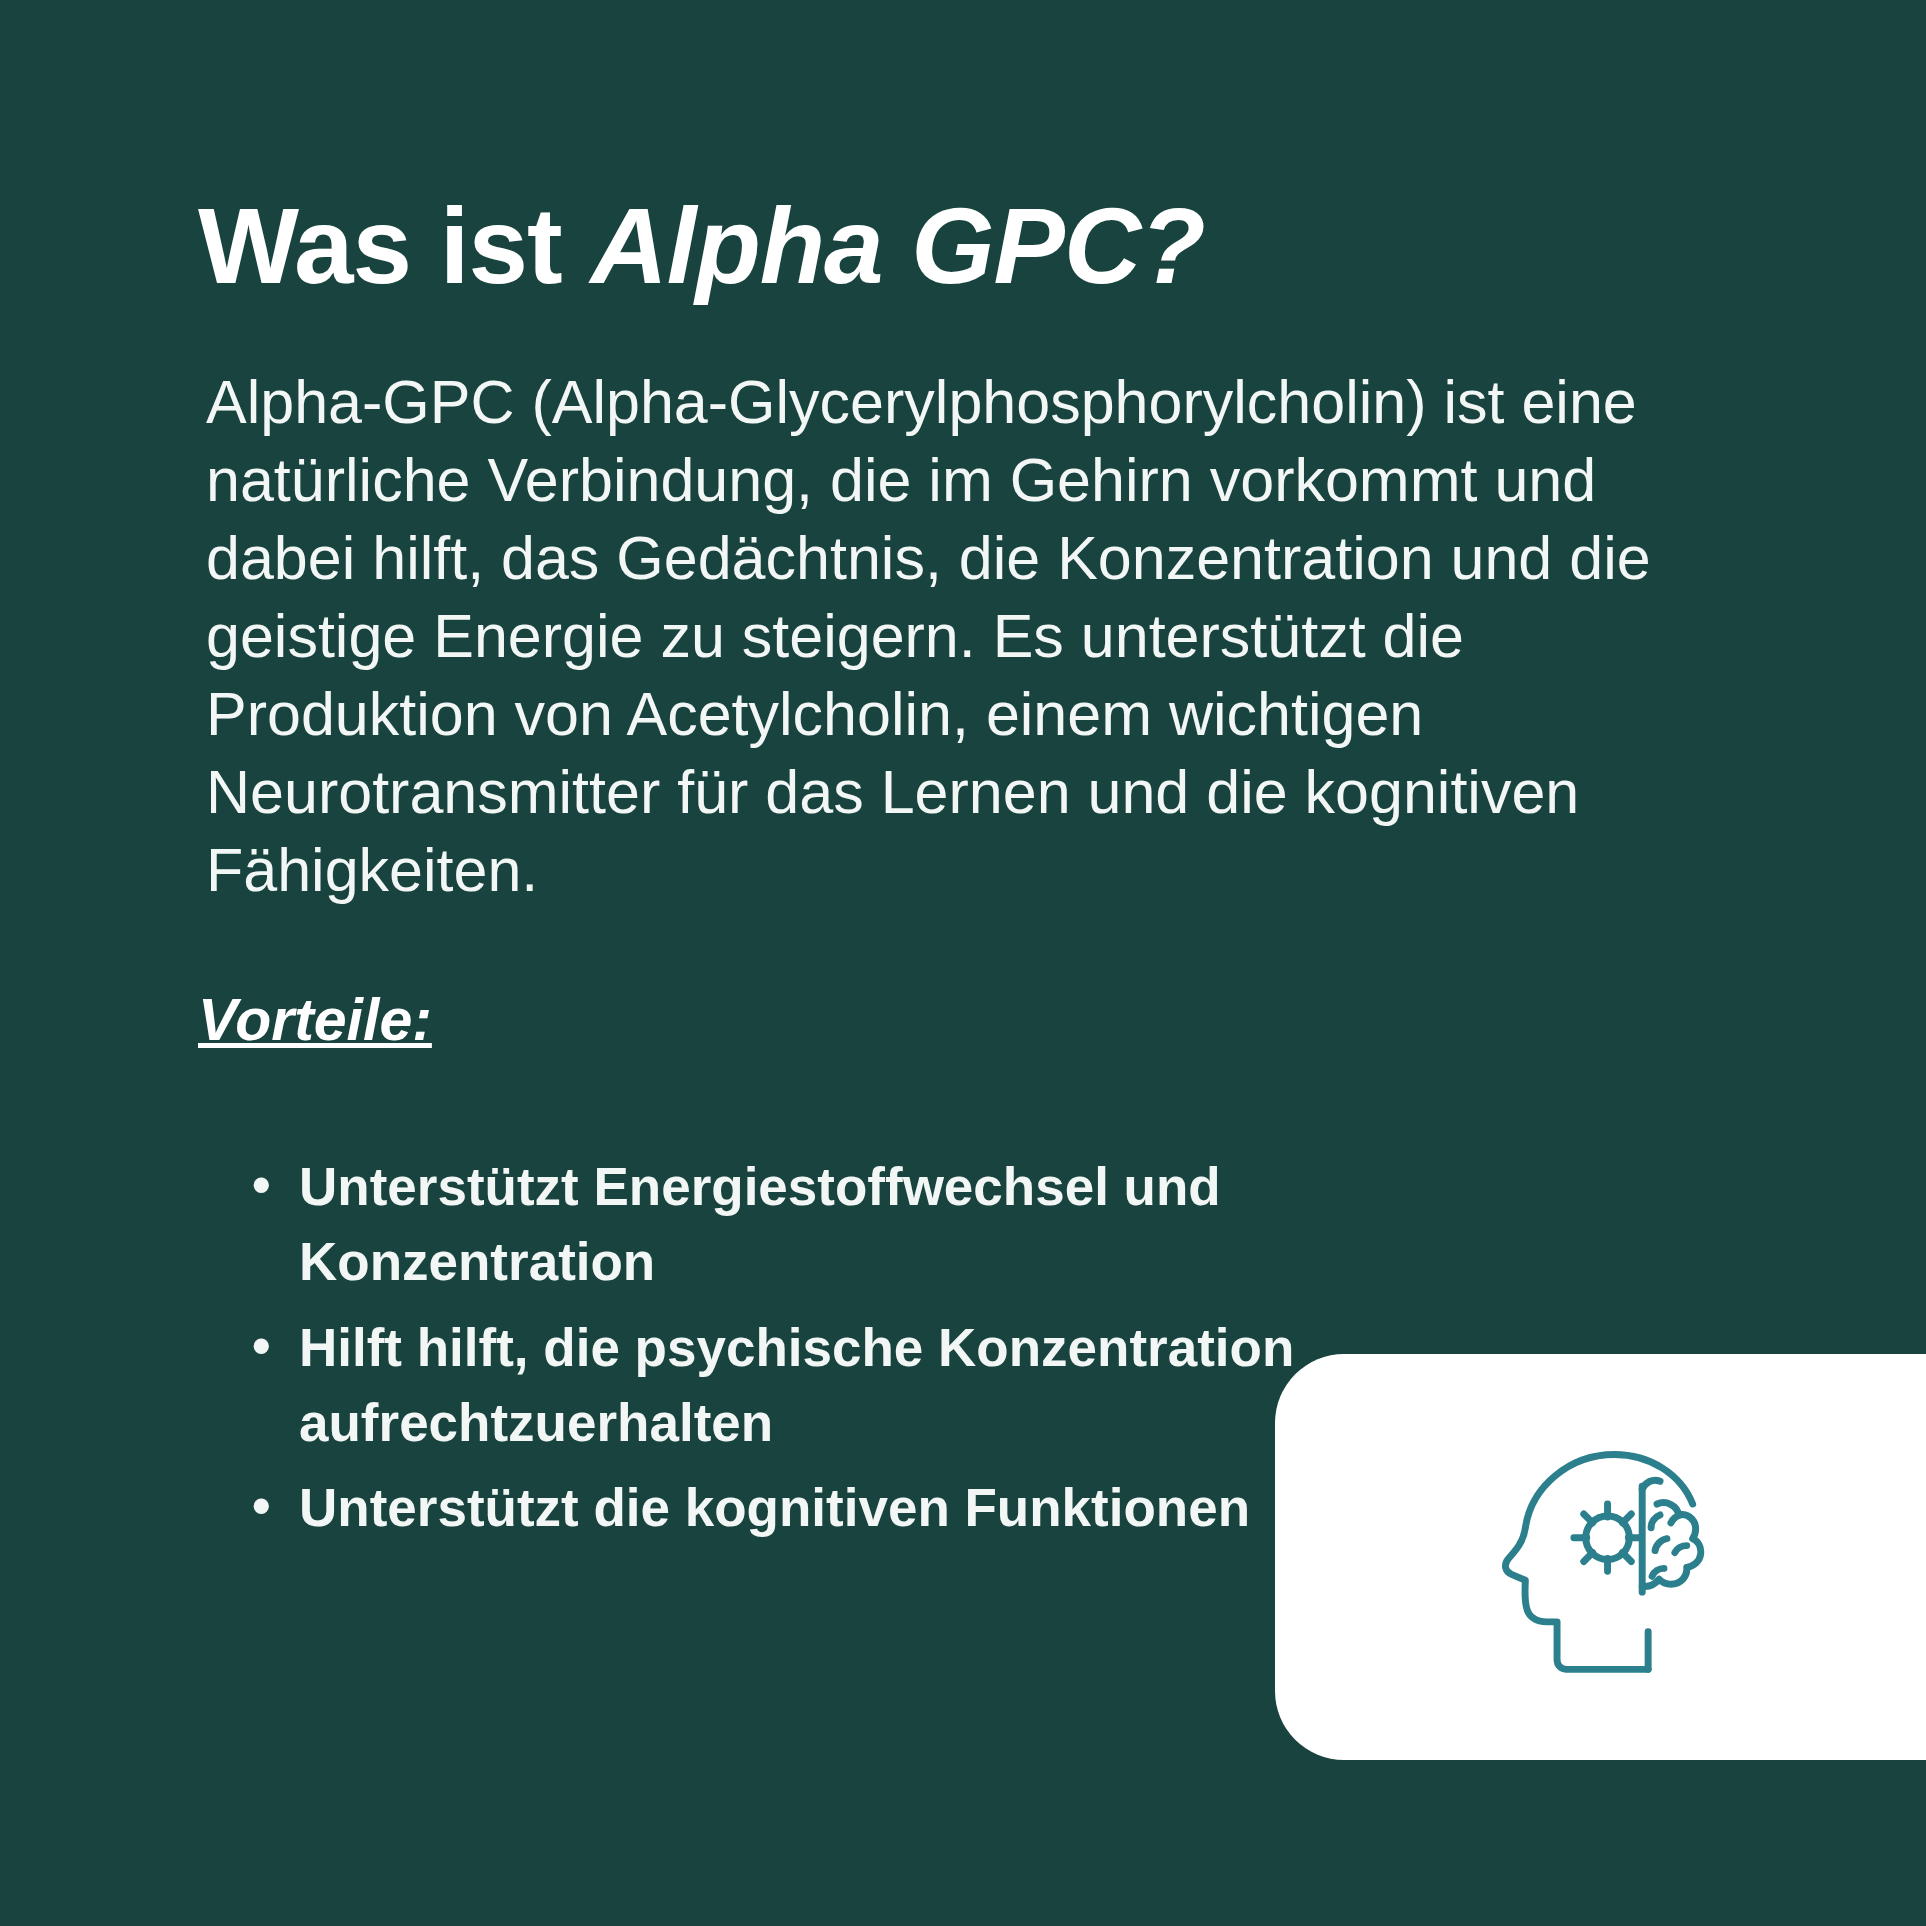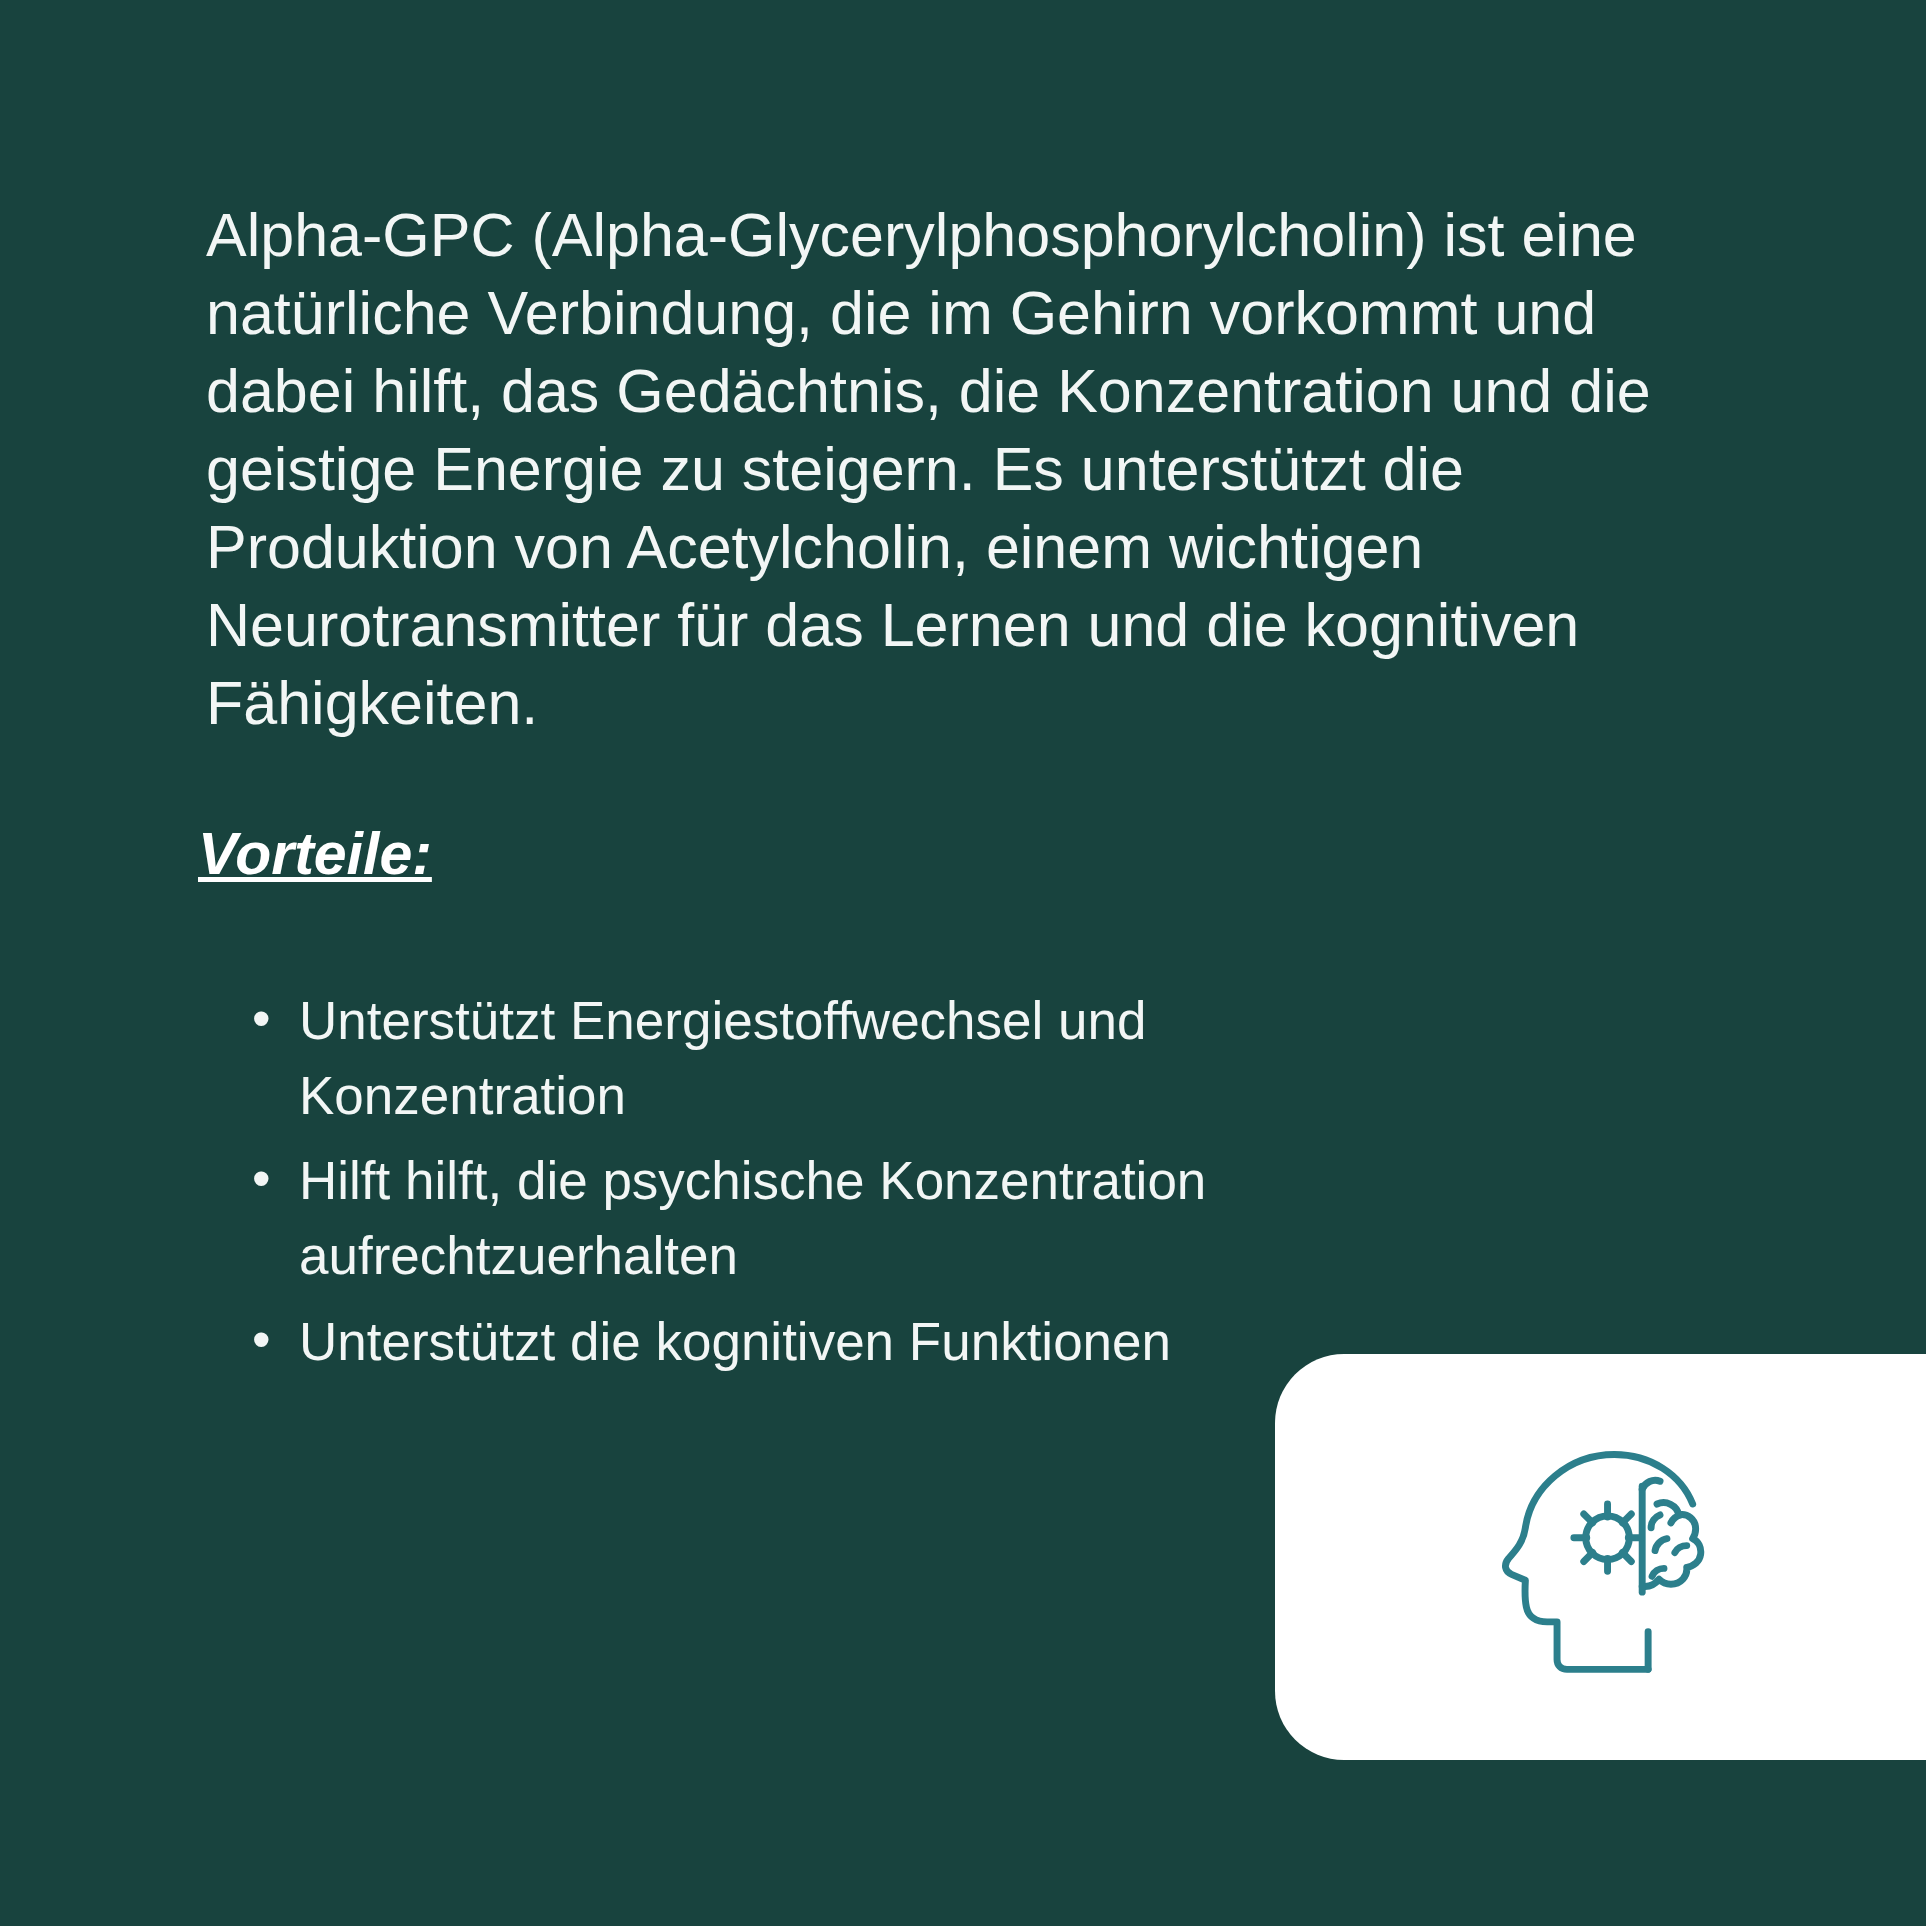--- a/index.html
+++ b/index.html
@@ -102,6 +102,7 @@
 
   <div class="content">
 
+    <h1 class="headline"><span>Was ist </span><span class="em">Alpha GPC?</span></h1>
 
     <p class="paragraph">Alpha-GPC (Alpha-Glycerylphosphorylcholin) ist eine natürliche Verbindung, die im Gehirn vorkommt und dabei hilft, das Gedächtnis, die Konzentration und die geistige Energie zu steigern. Es unterstützt die Produktion von Acetylcholin, einem wichtigen Neurotransmitter für das Lernen und die kognitiven Fähigkeiten.</p>
 

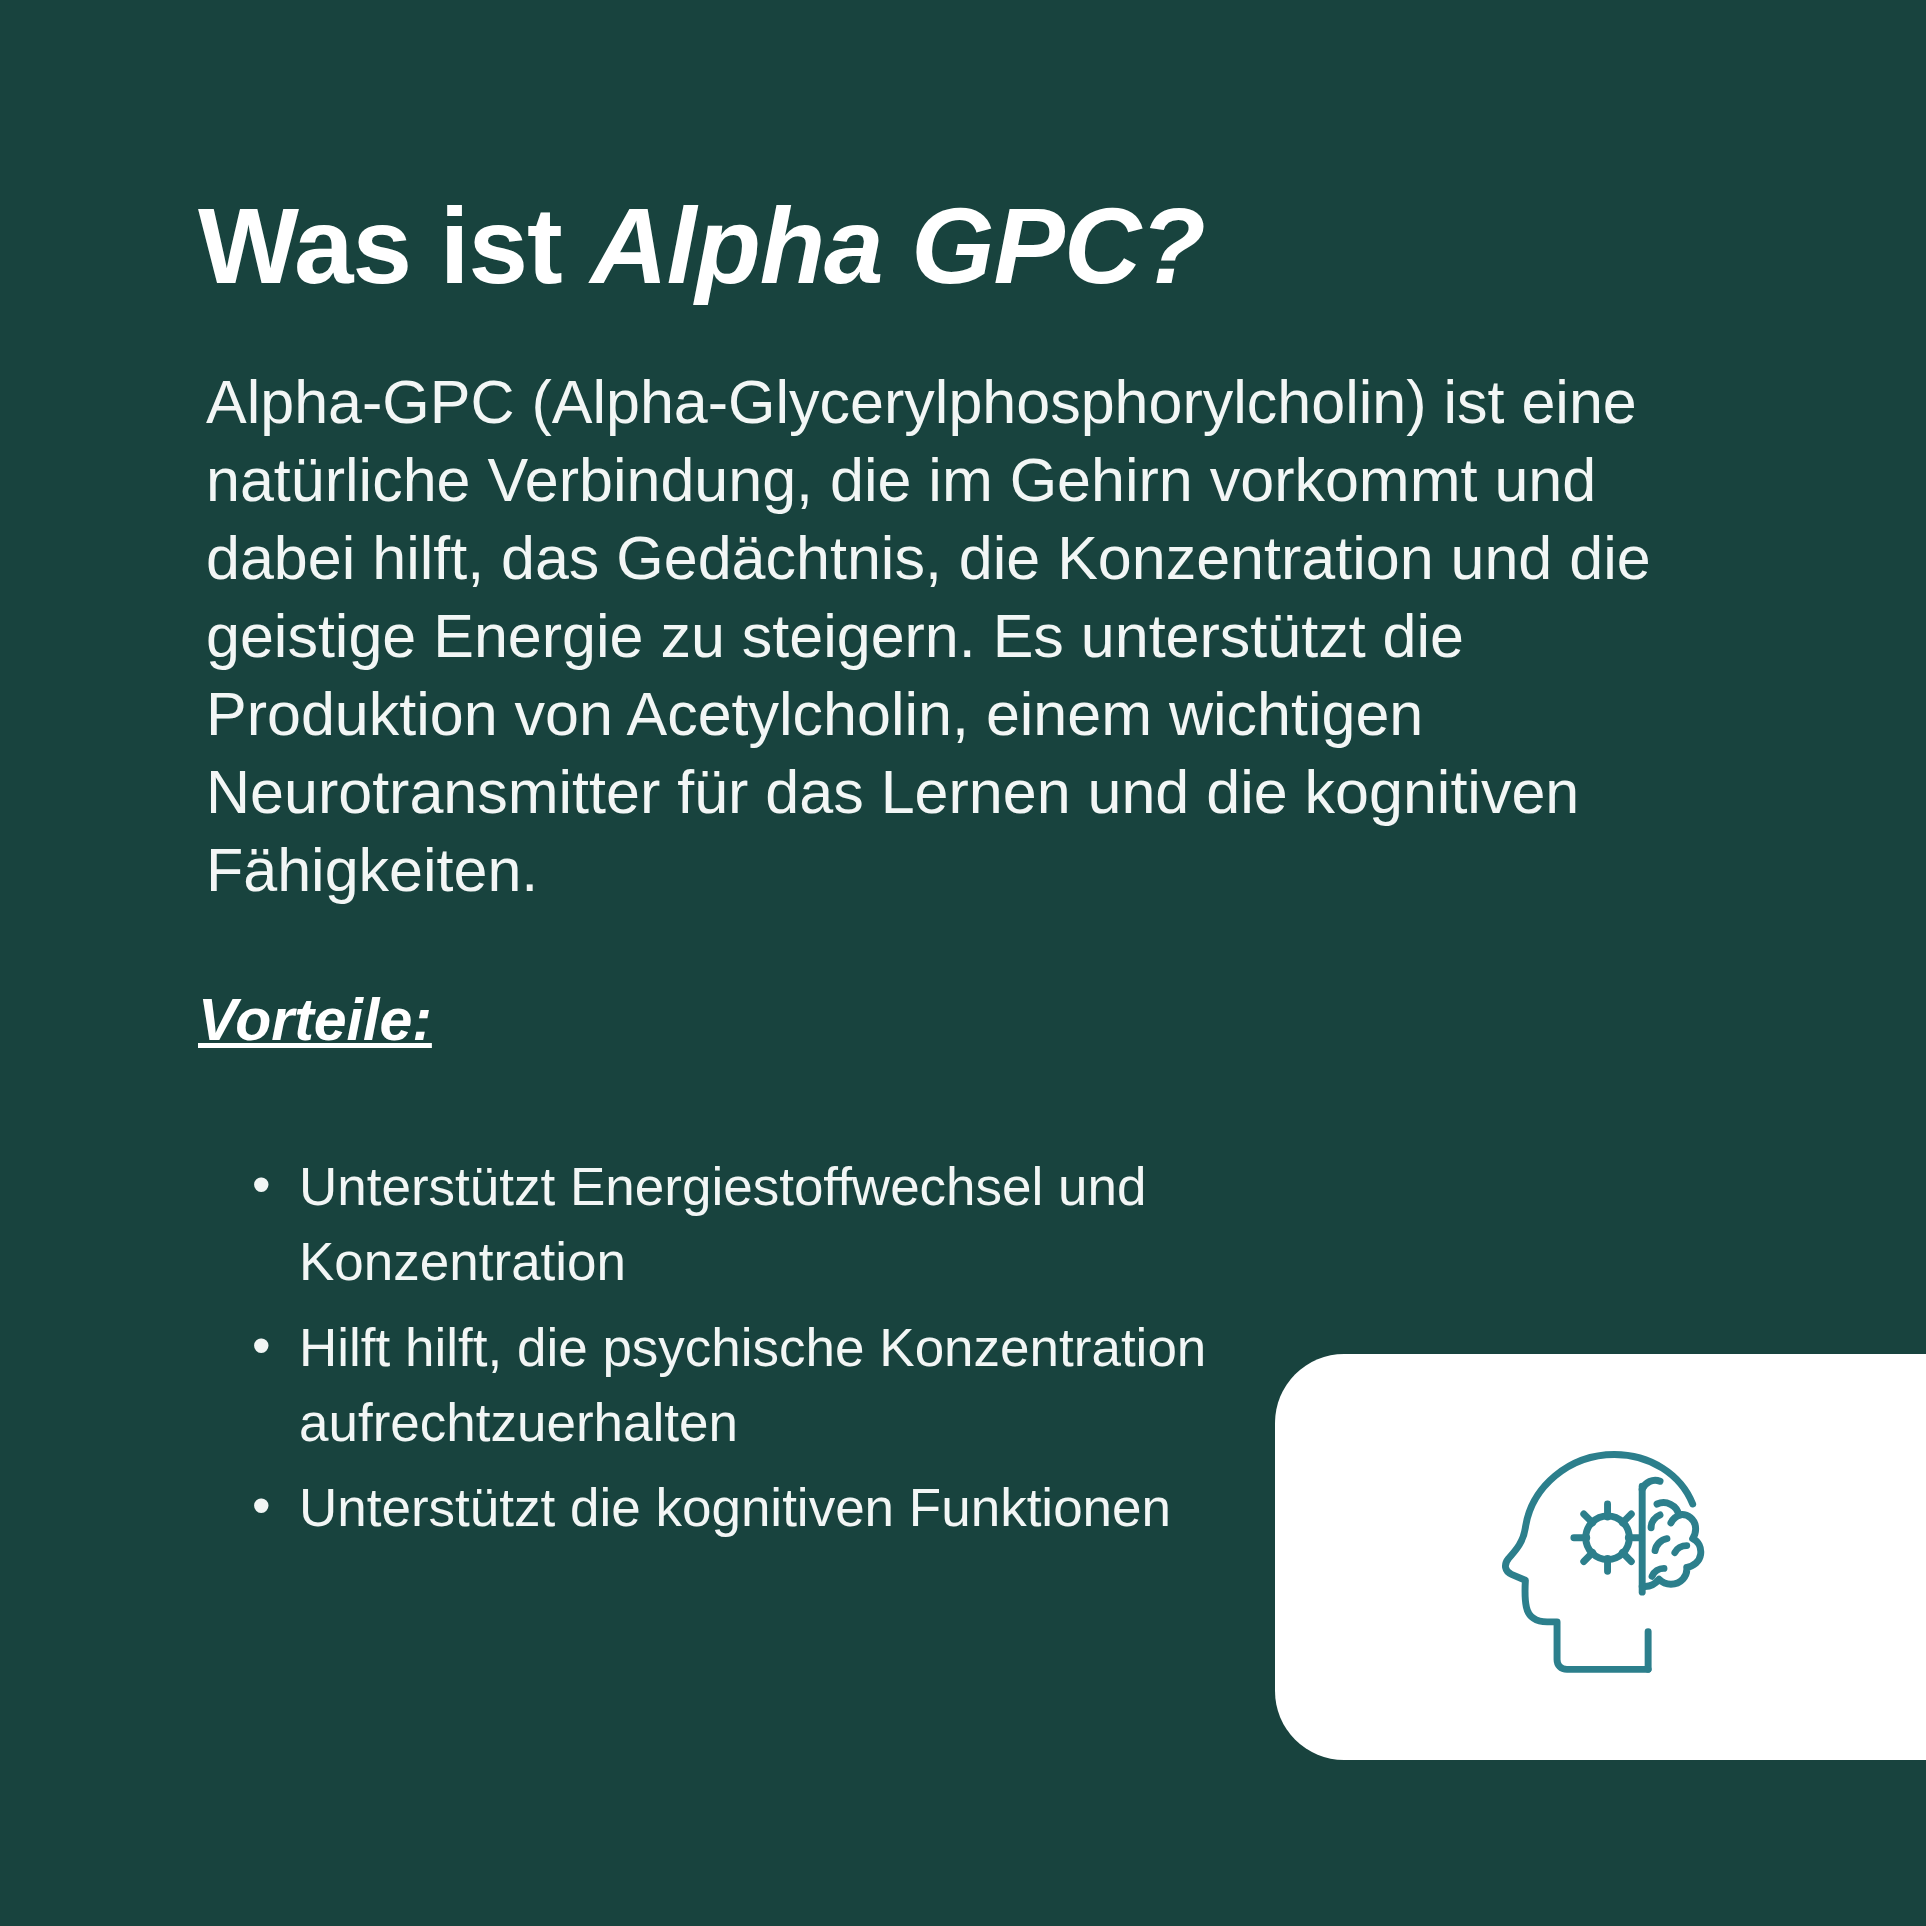--- a/index.html
+++ b/index.html
@@ -67,6 +67,7 @@
     line-height: 1.42;
     padding-left: 51px;
     margin-bottom: 10px;
+    font-weight: bold;
   }
   .benefits li::before {
     content: "•";

